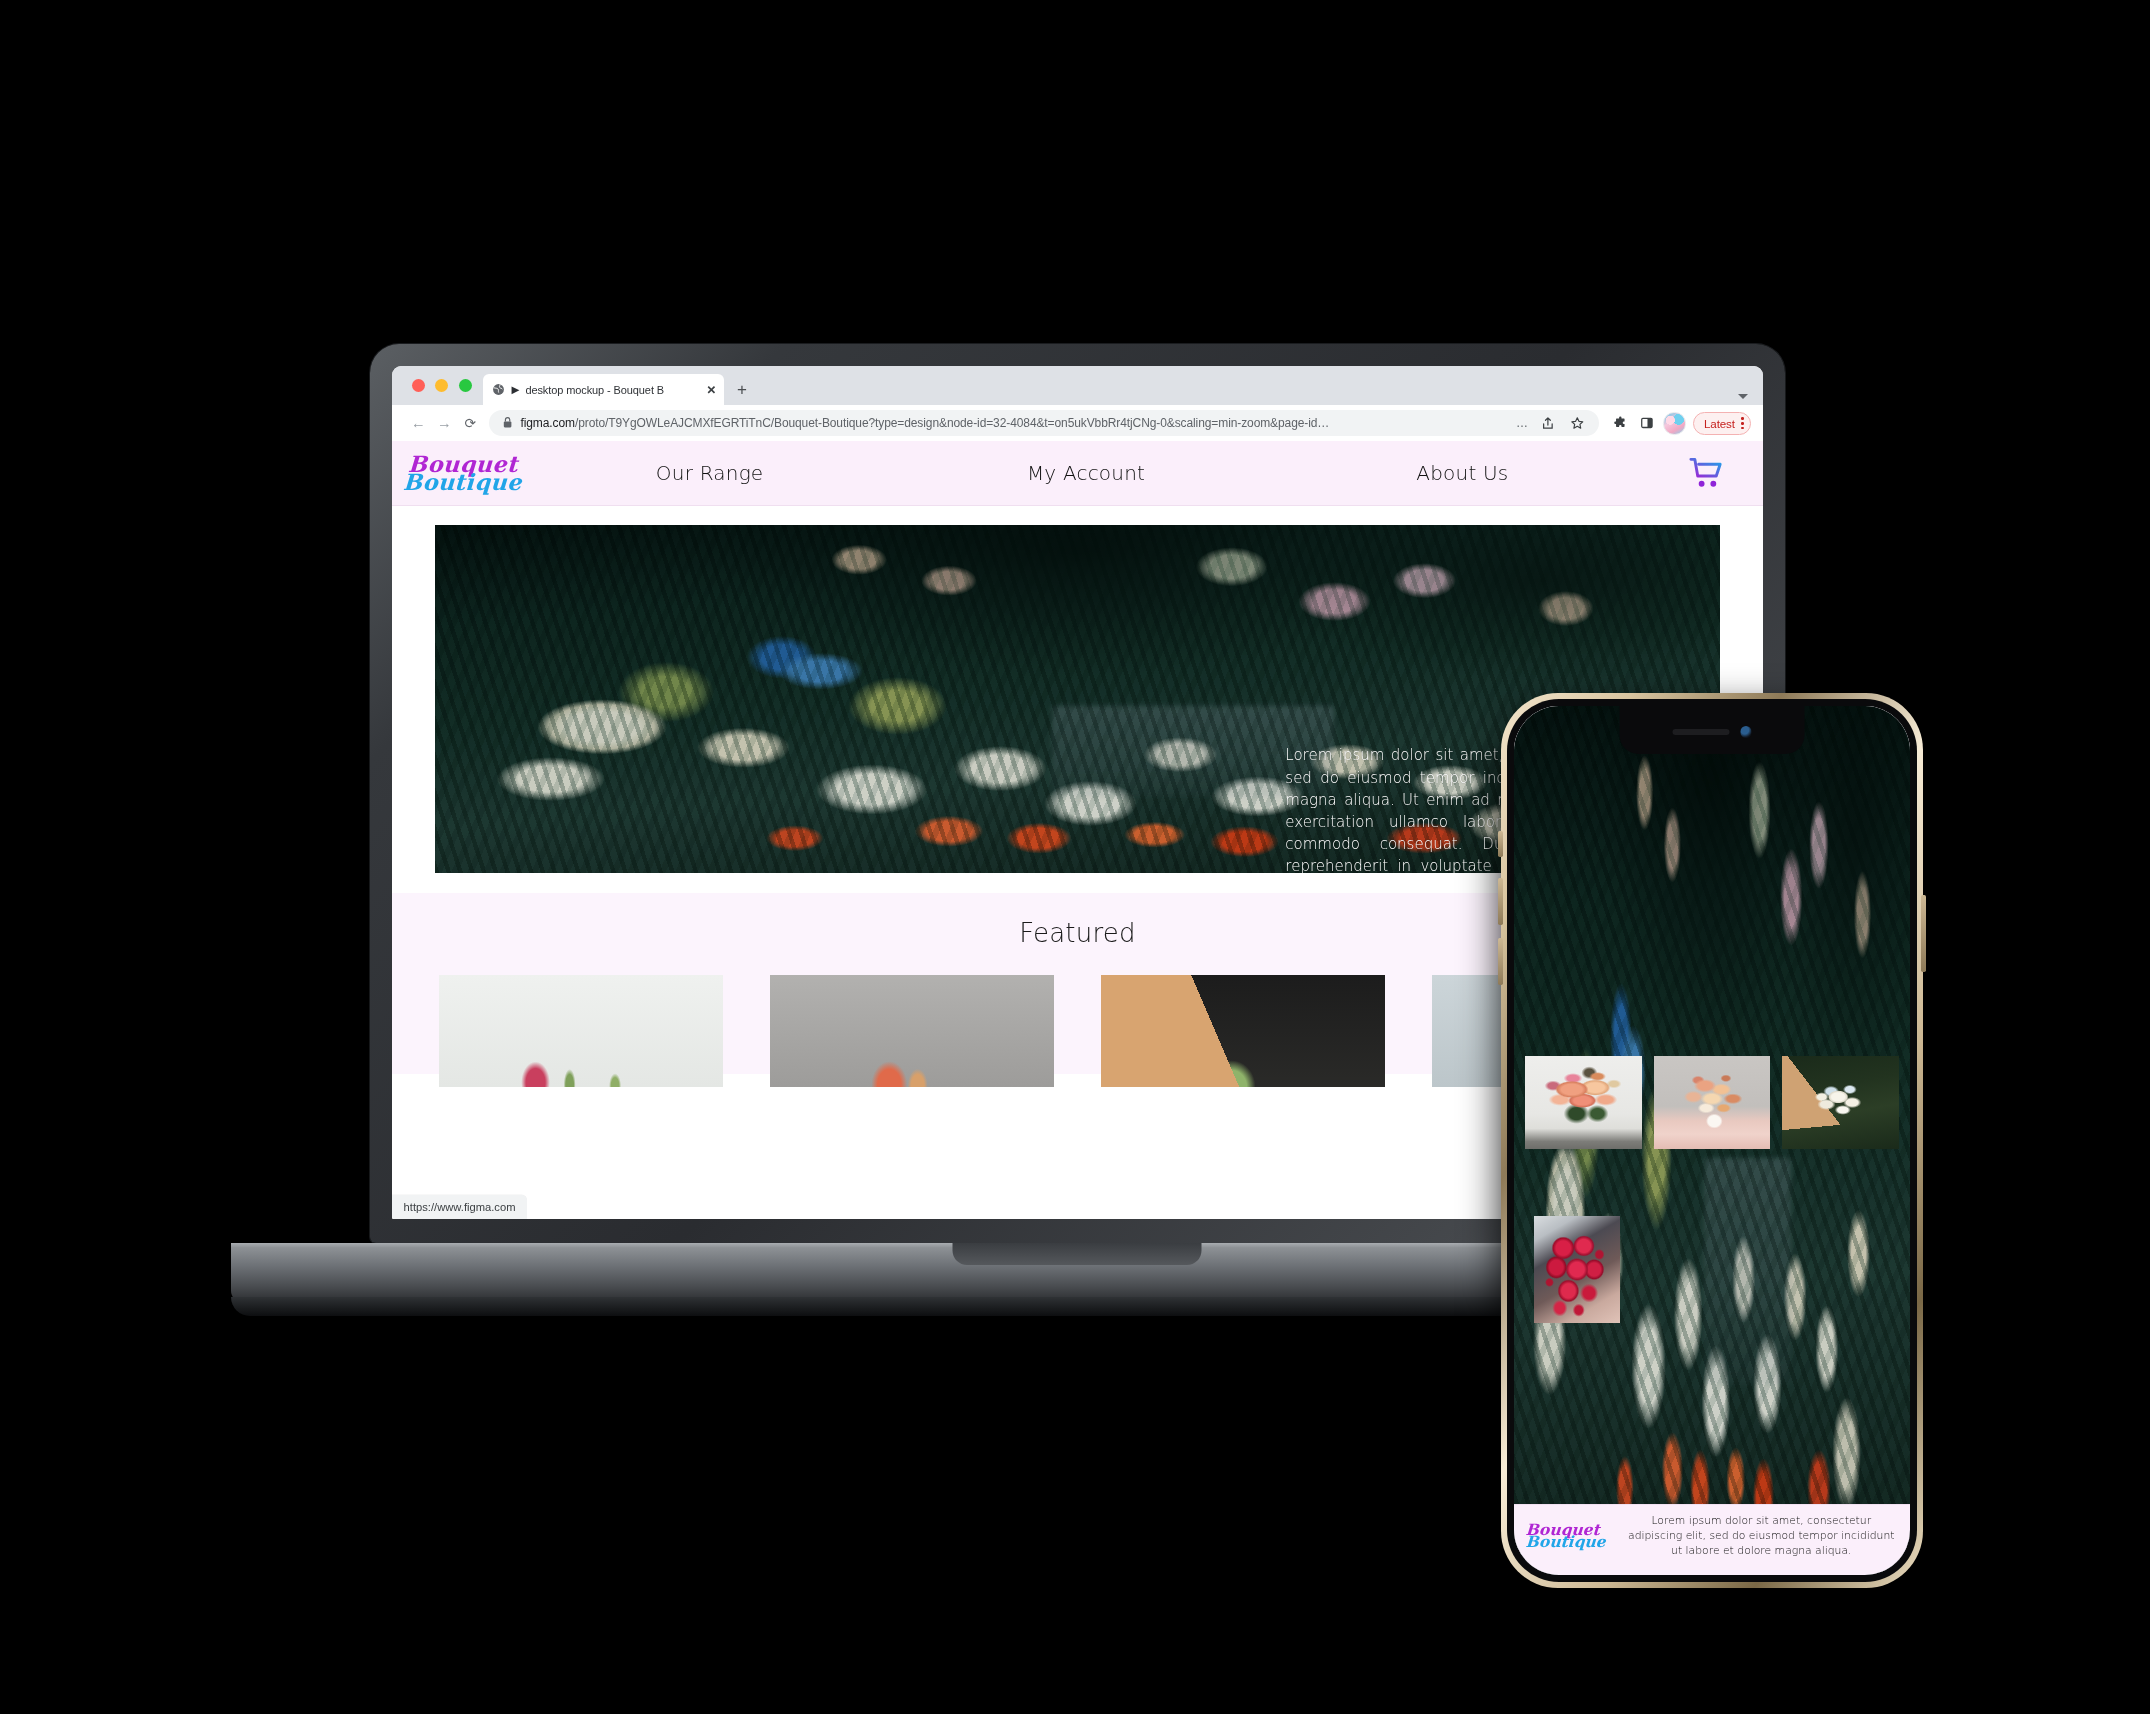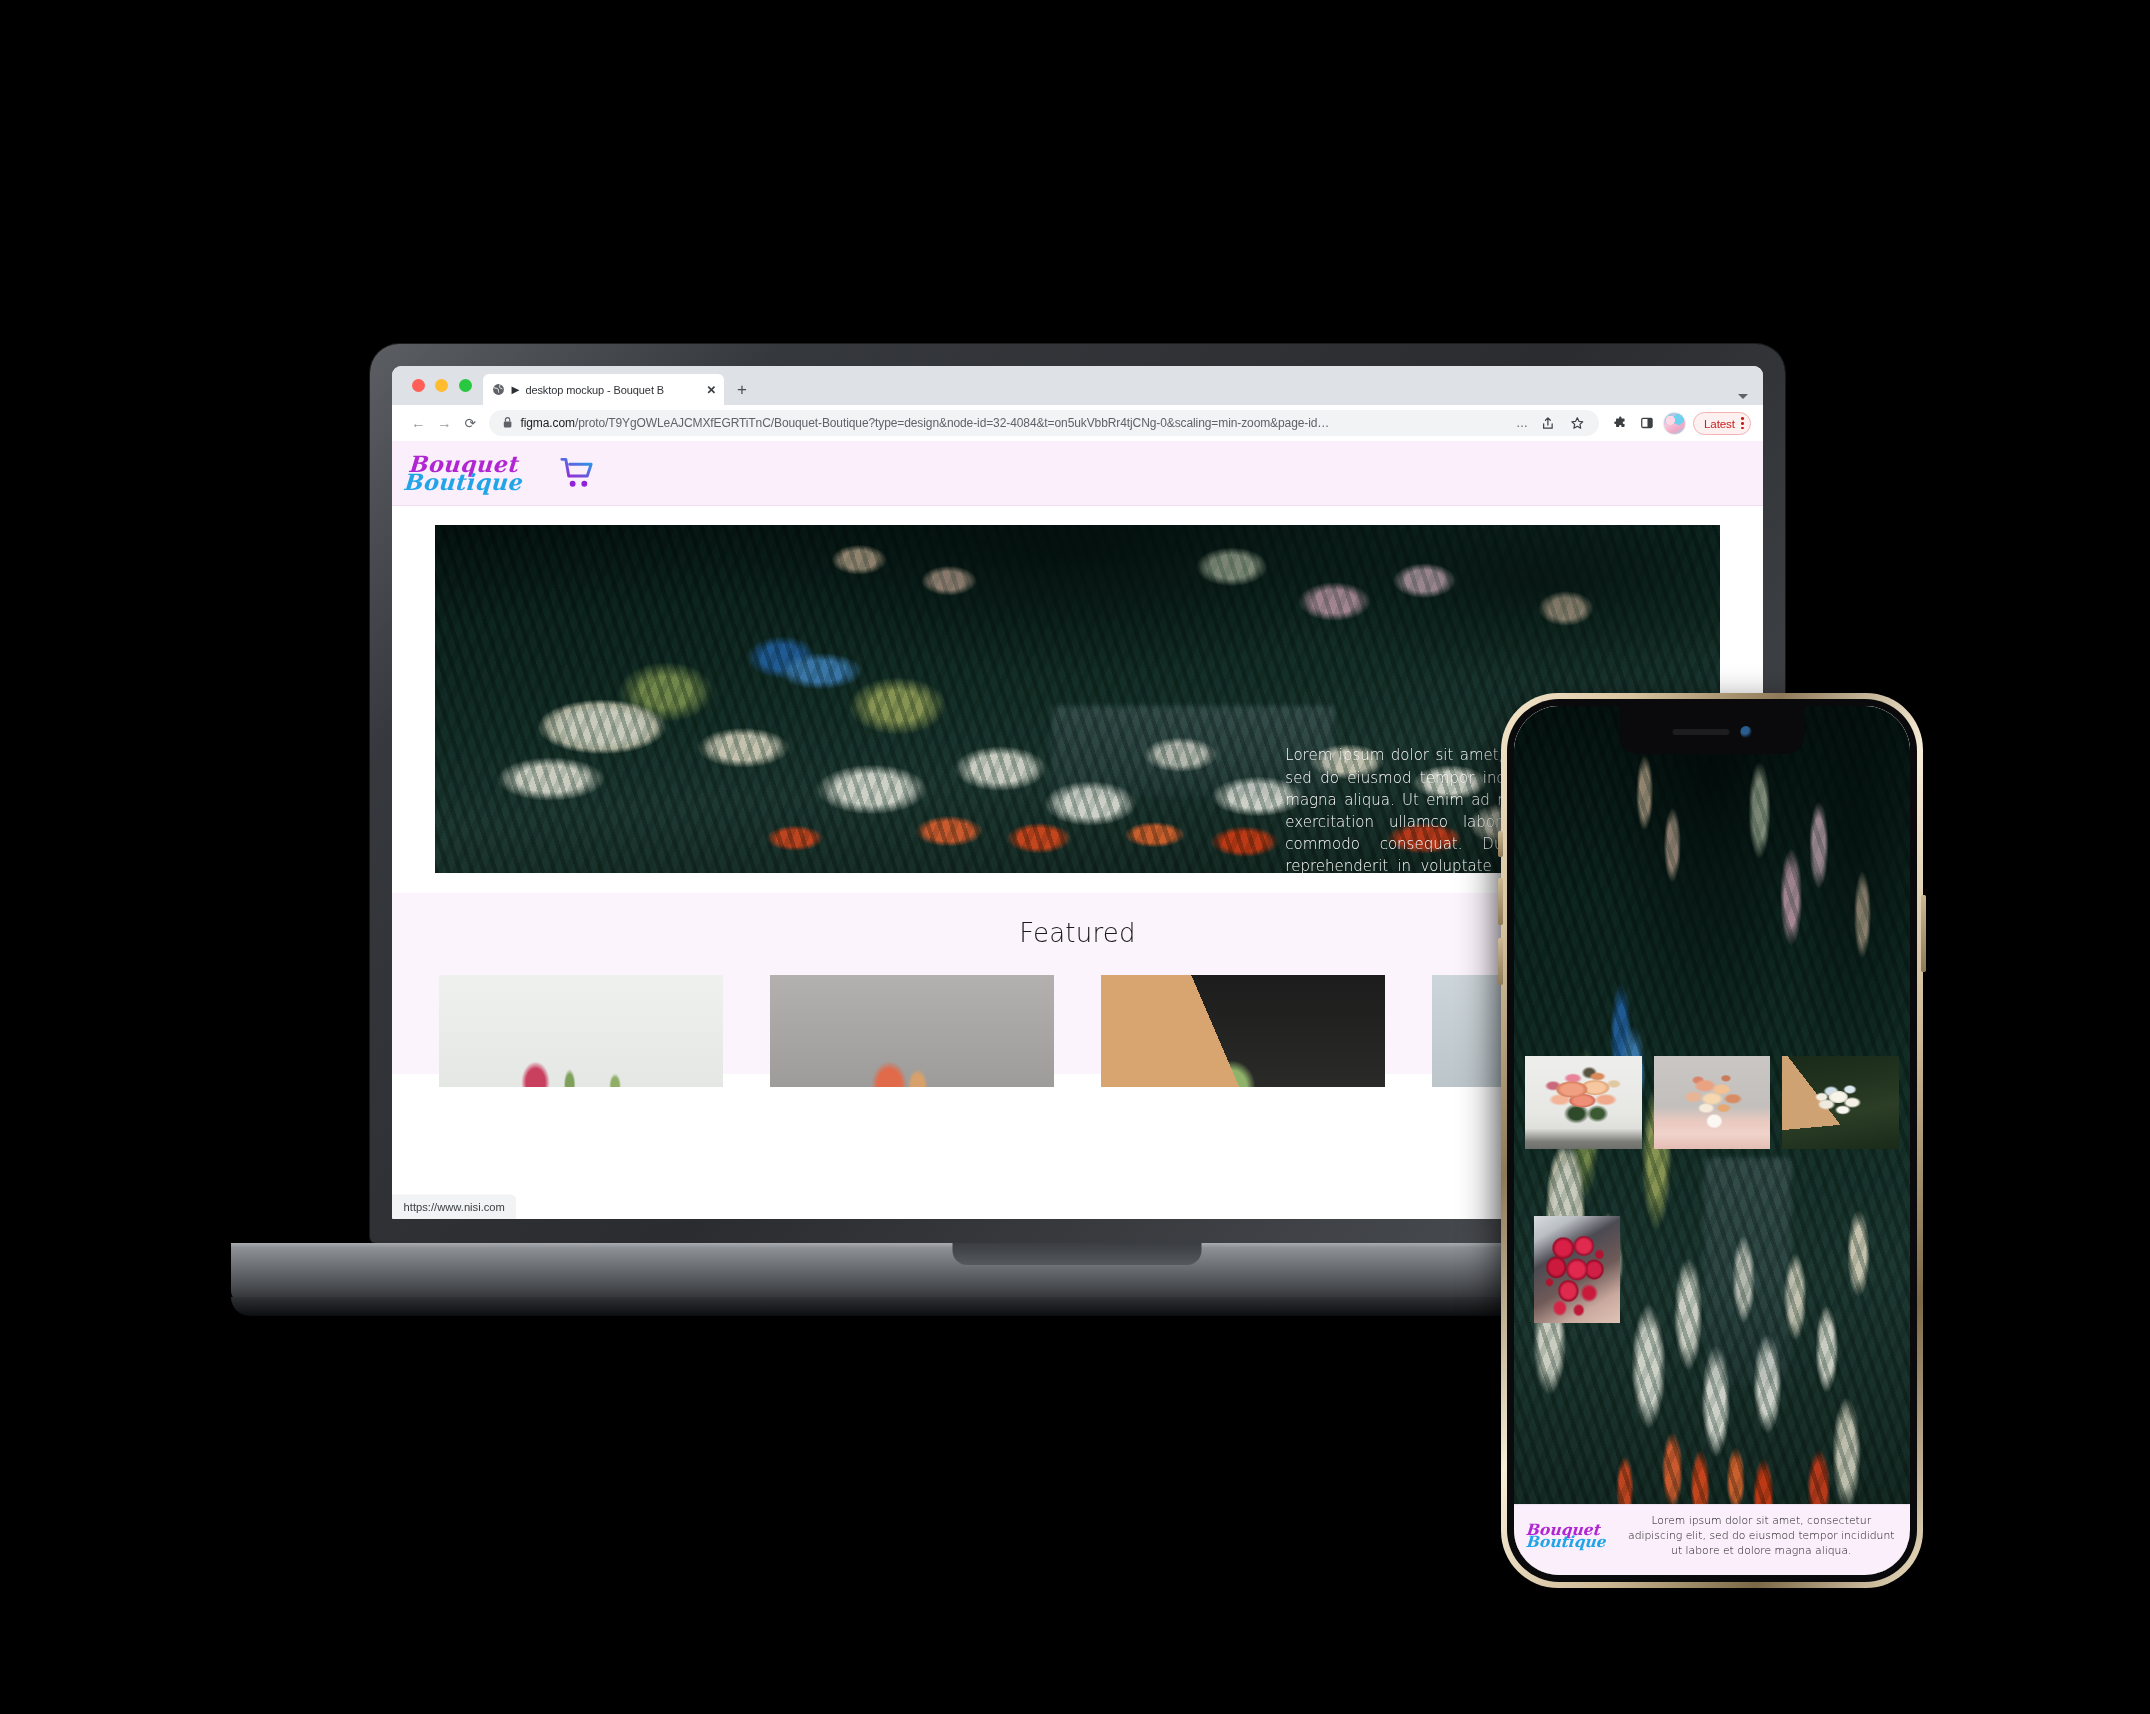--- a/index.html
+++ b/index.html
@@ -435,6 +435,11 @@
               <span class="l1">Bouquet</span>
               <span class="l2">Boutique</span>
             </div>
+            <div class="nav-links">
+              <span class="nav-link">Our Range</span>
+              <span class="nav-link">My Account</span>
+              <span class="nav-link">About Us</span>
+            </div>
             <div class="cart-wrap">
               <svg width="39" height="34" viewBox="0 0 40 34">
                 <defs>

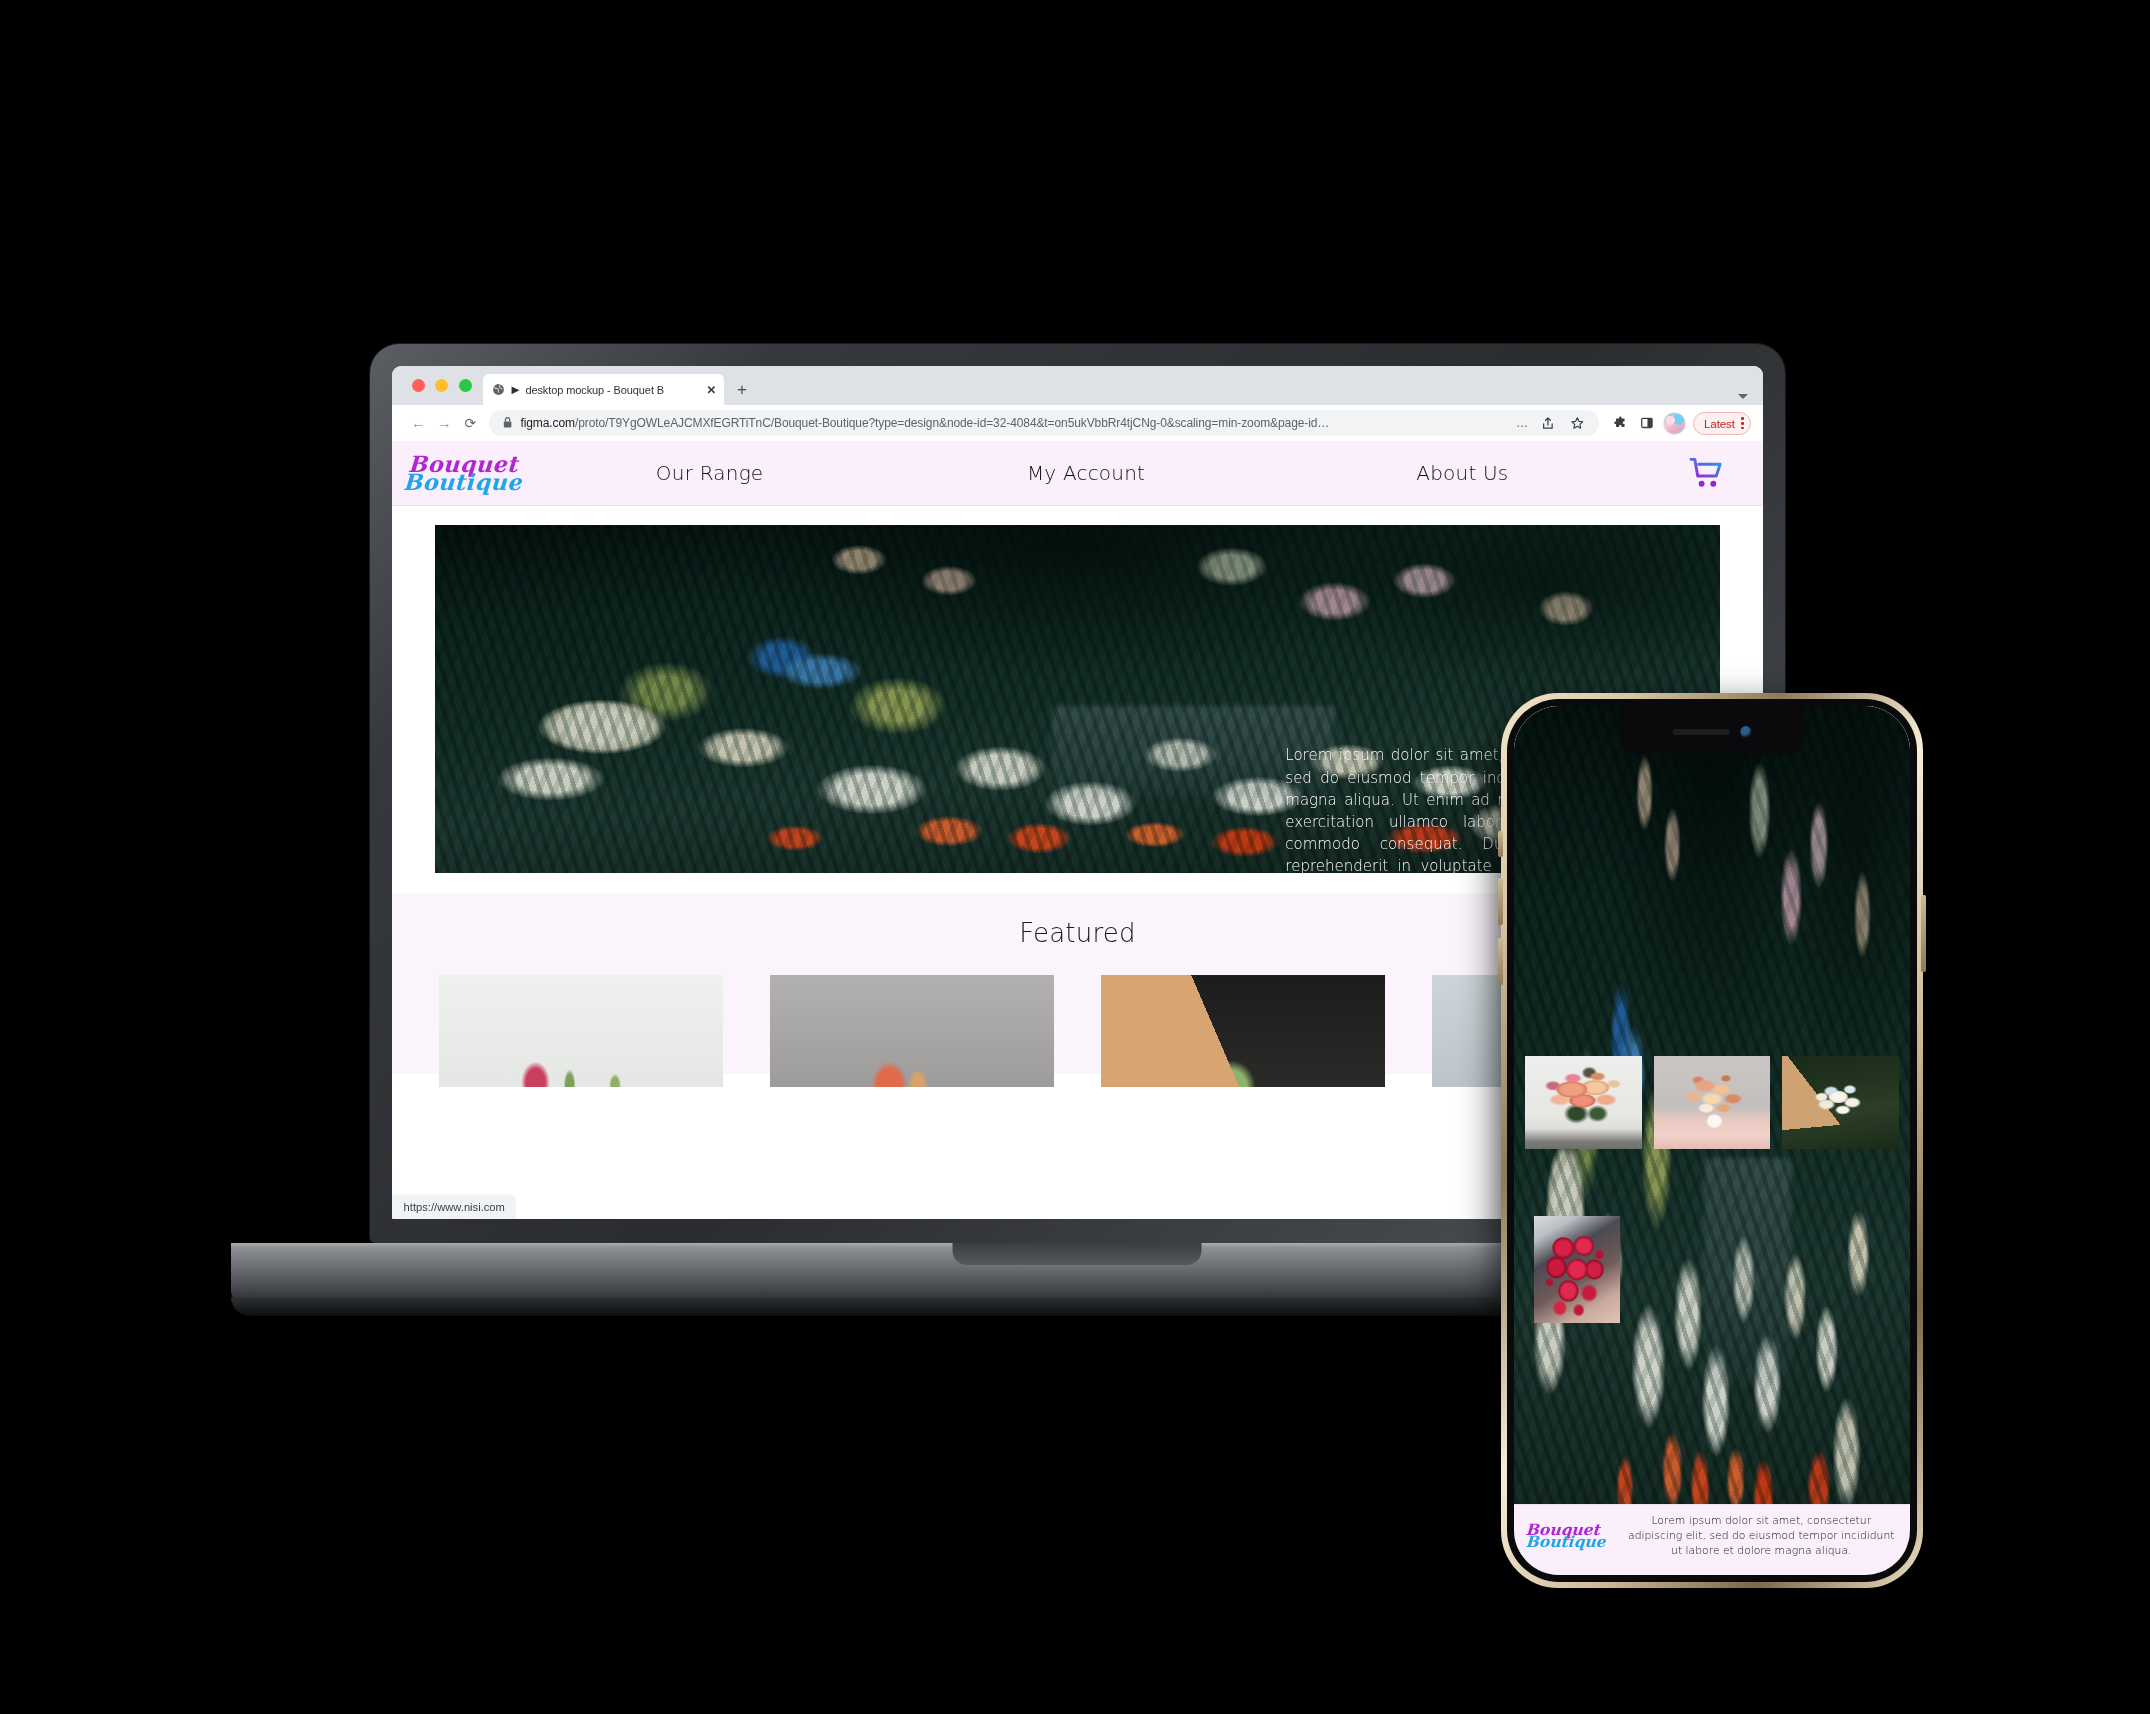--- a/index.html
+++ b/index.html
@@ -471,7 +471,7 @@
           </div>
 
           <div class="statusbar">
-            <span>https://www.nisi.com</span>
+            <span>https://www.figma.com</span>
           </div>
         </div>
 

